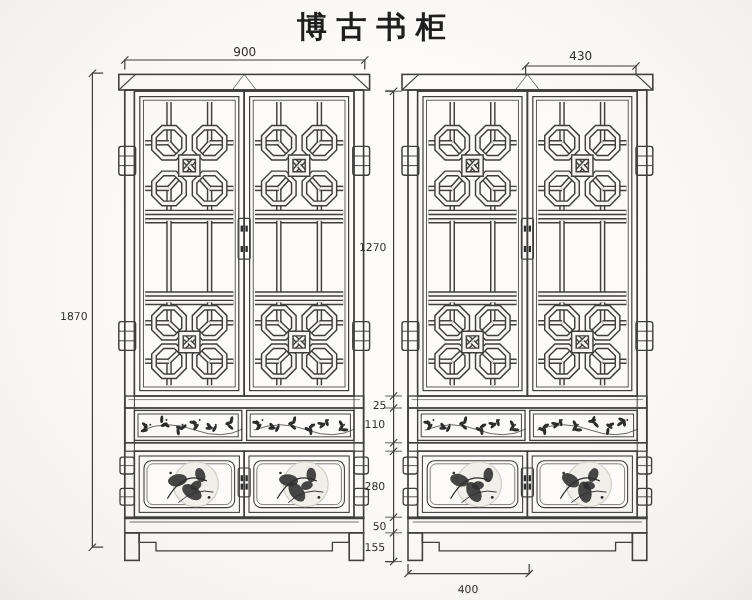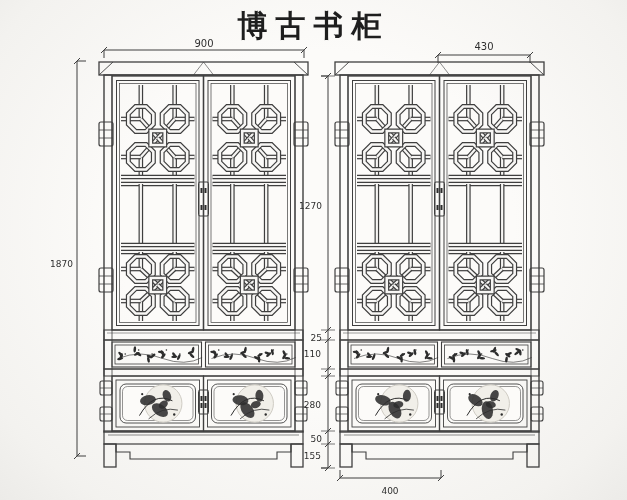--- a/index.html
+++ b/index.html
@@ -10,7 +10,7 @@
   }
   #title{
     position:absolute;top:6px;left:0;width:100%;text-align:center;
-    font-size:30px;font-weight:bold;letter-spacing:8px;color:#1e1e1e;
+    font-size:25px;font-weight:bold;letter-spacing:8px;color:#1e1e1e;
     font-family:"DejaVu Sans",sans-serif;
   }
   svg{position:absolute;left:0;top:0;}

